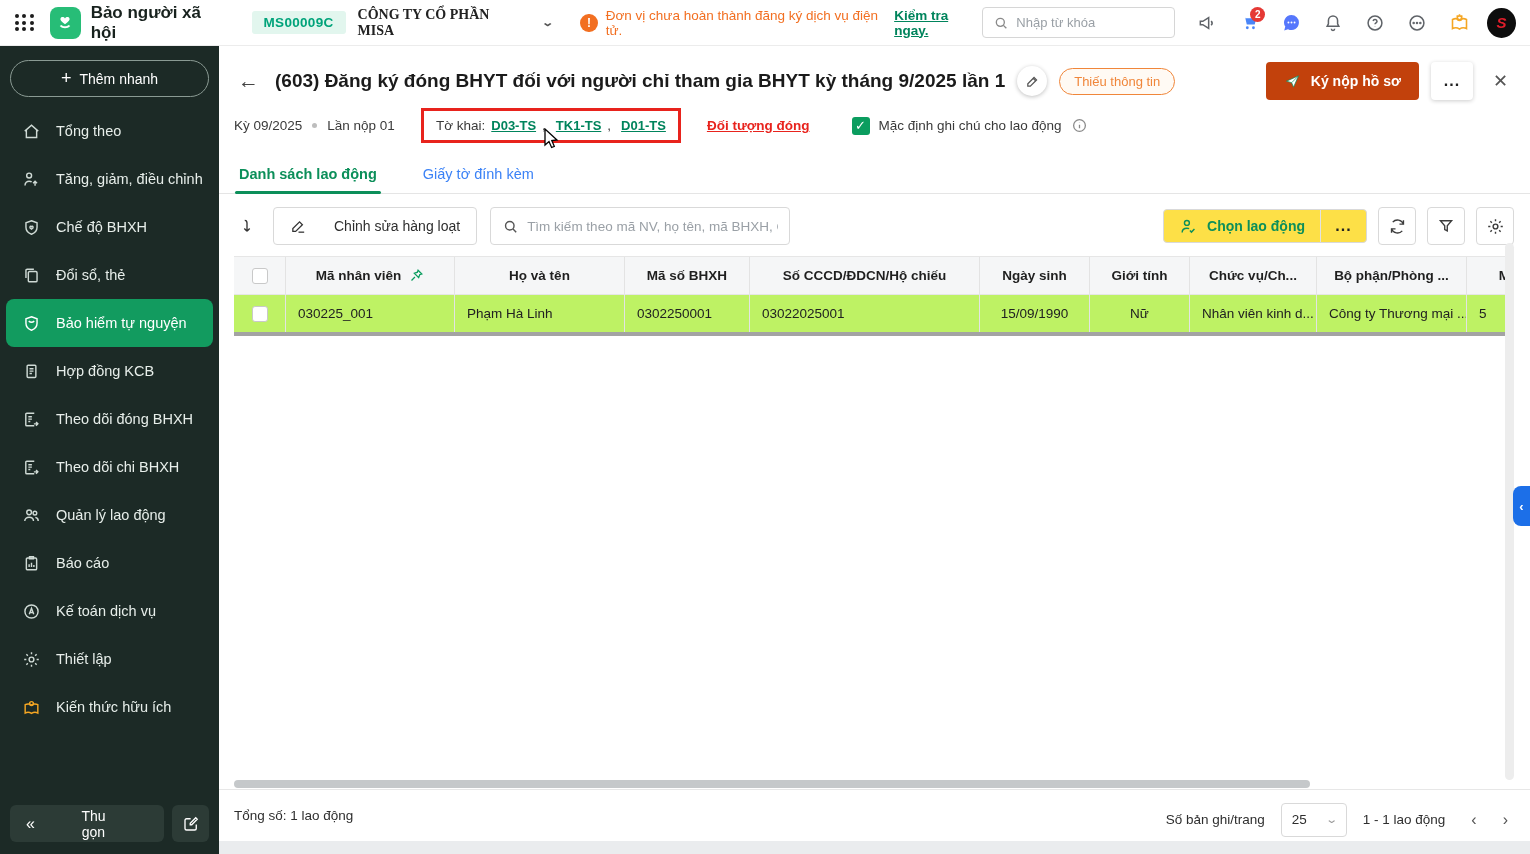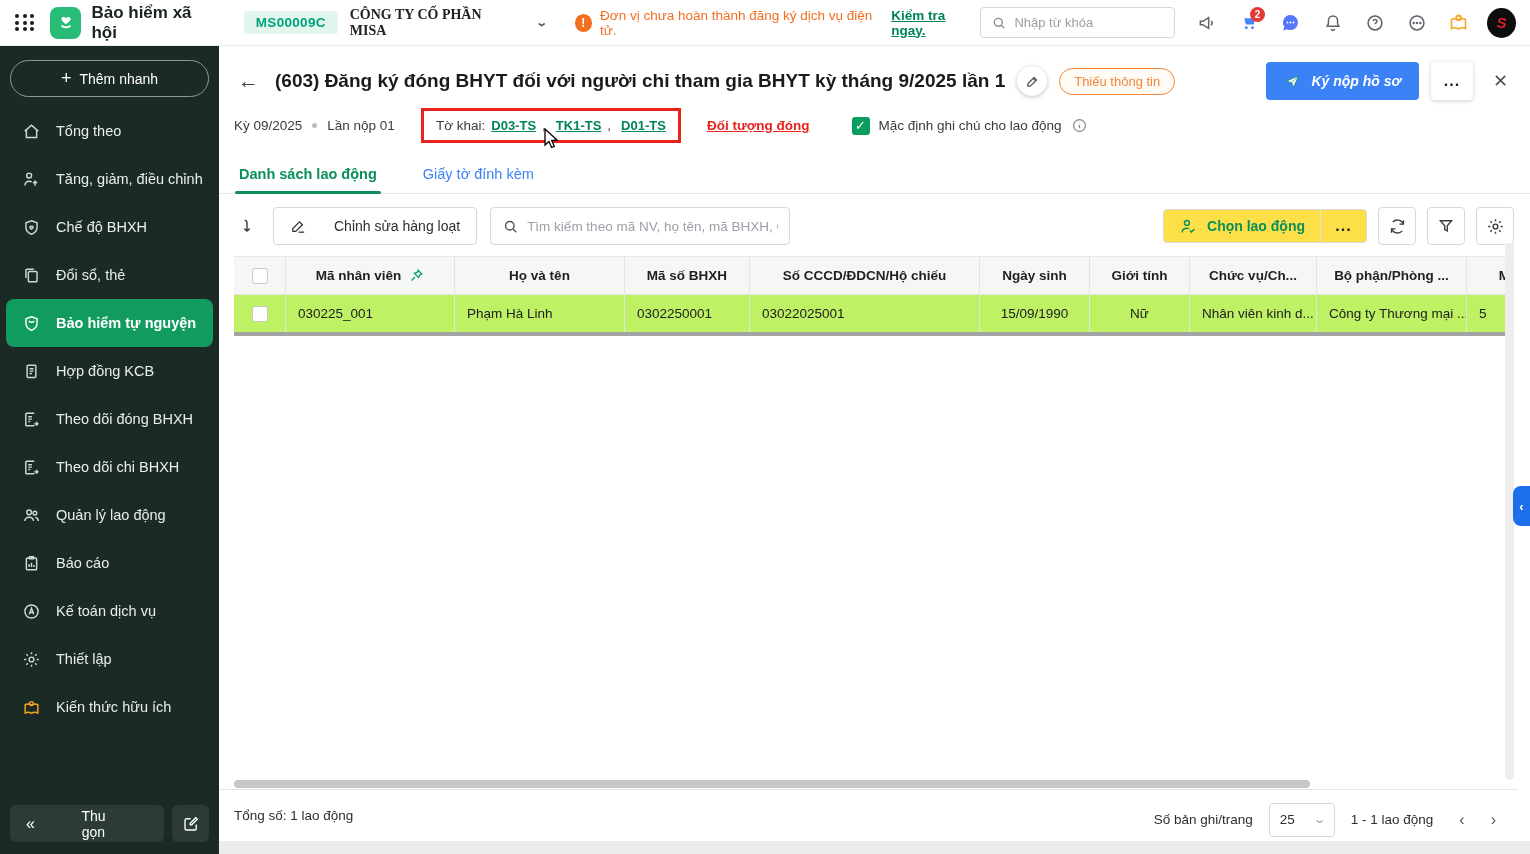--- a/index.html
+++ b/index.html
@@ -135,7 +135,7 @@
         <path d="M5 16c2 2 4 3 7 3s5-1 7-3l-2-1.5c-1.5 1.2-3 1.8-5 1.8s-3.5-.6-5-1.8z"></path>
       </svg>
   </div>
-  <div class="app-title">Bảo hiểm xã hội</div>
+  <div class="app-title">Bảo người xã hội</div>
   <div class="company-badge">MS00009C</div>
   <div class="company-name">
     <span>CÔNG TY CỔ PHẦN MISA</span>

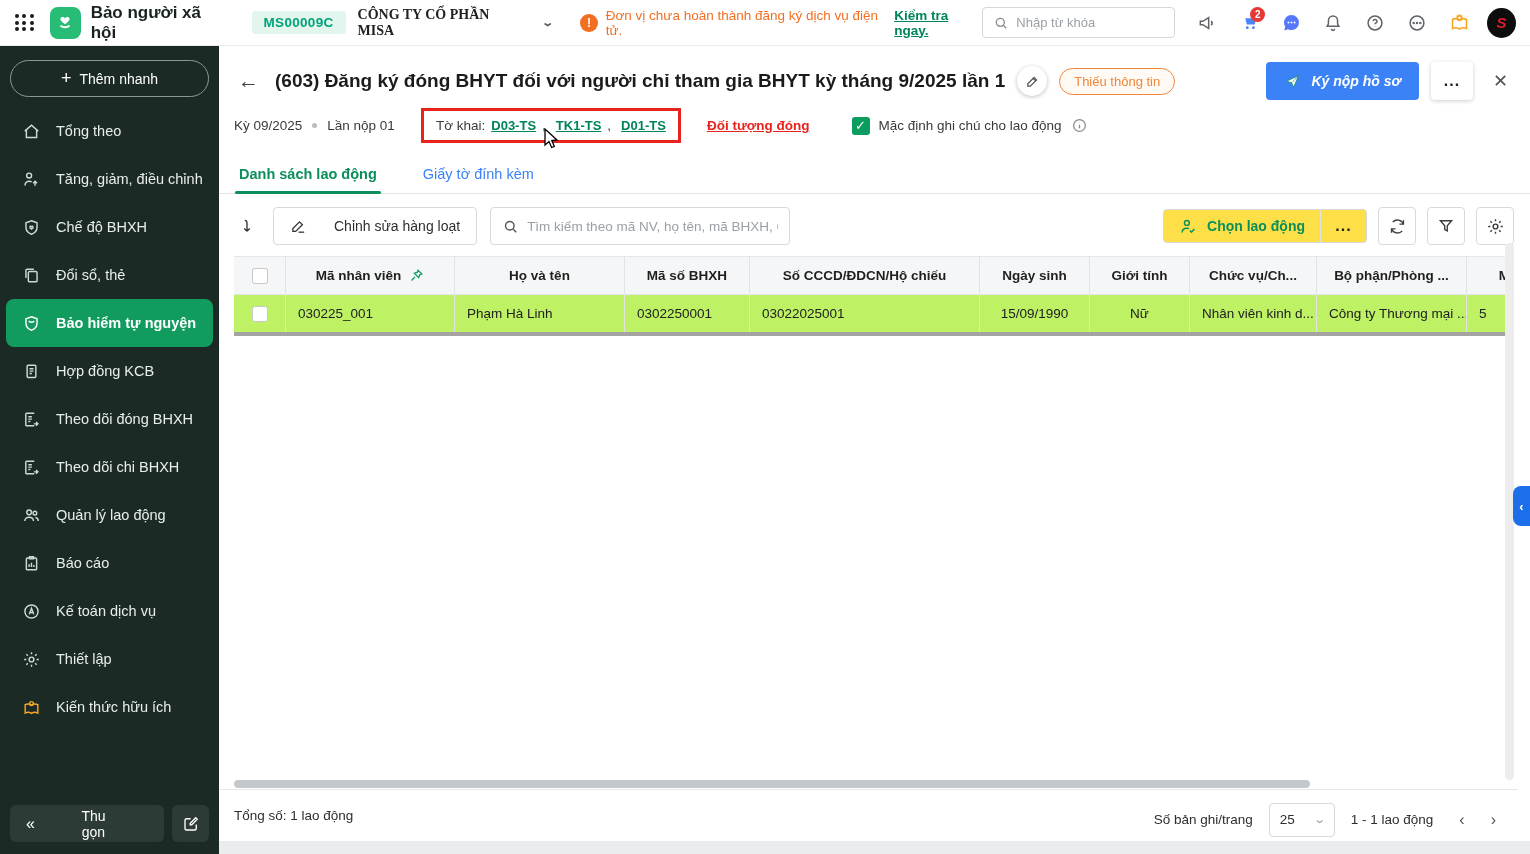--- a/index.html
+++ b/index.html
@@ -51,7 +51,7 @@
   .edit-circle { width:30px; height:30px; border-radius:50%; background:#fff; box-shadow:0 1px 4px rgba(0,0,0,.25); display:flex; align-items:center; justify-content:center; color:#555; cursor:pointer; }
   .status-badge { border:1px solid #f0863a; color:#f0863a; background:#fffaf4; font-size:13px; padding:5px 14px; border-radius:16px; }
   .head-spacer { flex:1; }
-  .submit-btn { height:38px; background:#3b82f6; color:#fff; font-weight:bold; font-size:14px; border:none; border-radius:4px; padding:0 18px; display:flex; align-items:center; gap:10px; cursor:pointer;font-style:italic; }
+  .submit-btn { height:38px; background:#c2410c; color:#fff; font-weight:bold; font-size:14px; border:none; border-radius:4px; padding:0 18px; display:flex; align-items:center; gap:10px; cursor:pointer; }
   .more-btn { width:42px; height:38px; background:#fff; border-radius:4px; box-shadow:0 1px 4px rgba(0,0,0,.2); display:flex; align-items:center; justify-content:center; font-weight:bold; letter-spacing:1px; color:#222; cursor:pointer; }
   .close-x { font-size:18px; color:#555; padding:0 8px; cursor:pointer; }
 

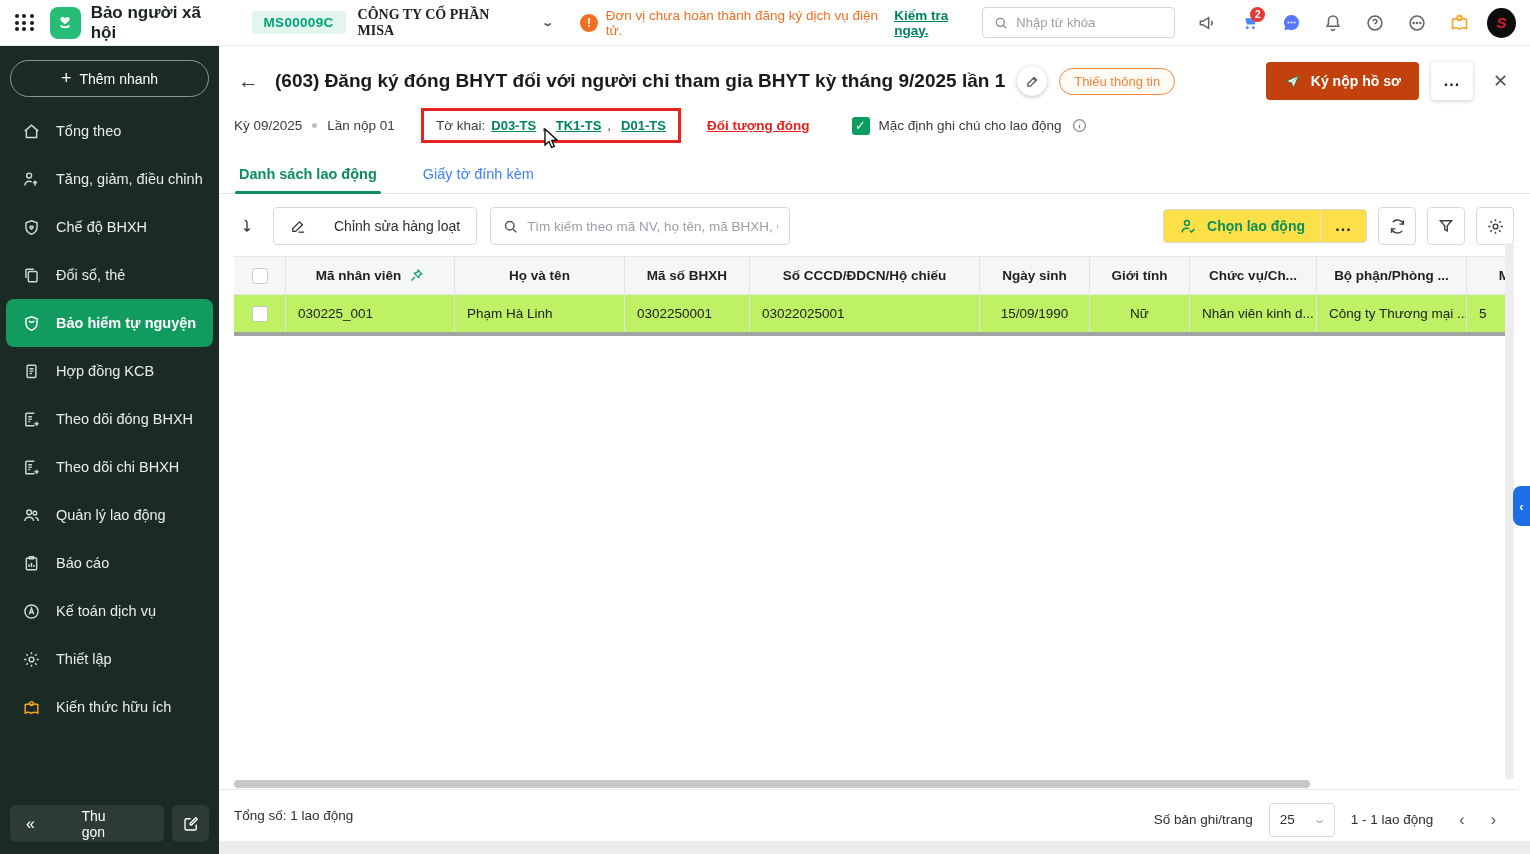--- a/index.html
+++ b/index.html
@@ -34,7 +34,7 @@
   .nav { }
   .nav-item { height:48px; display:flex; align-items:center; gap:14px; padding-left:22px; font-size:14.5px; cursor:pointer; color:#e7eeea; }
   .nav-item .icon { width:20px; color:#cfdad5; }
-  .nav-item.active { background:#129b5f; margin:0 6px; padding-left:16px; border-radius:8px; color:#fff; font-weight:bold; }
+  .nav-item.active { background:#129b5f; margin:0 6px; padding-left:16px; border-radius:8px; color:#fff; font-weight:normal; }
   .nav-item.active .icon { color:#fff; }
   .nav-item.orange-ic .icon { color:#f5a623; }
   .side-bottom { position:absolute; bottom:12px; left:10px; right:10px; display:flex; gap:8px; }

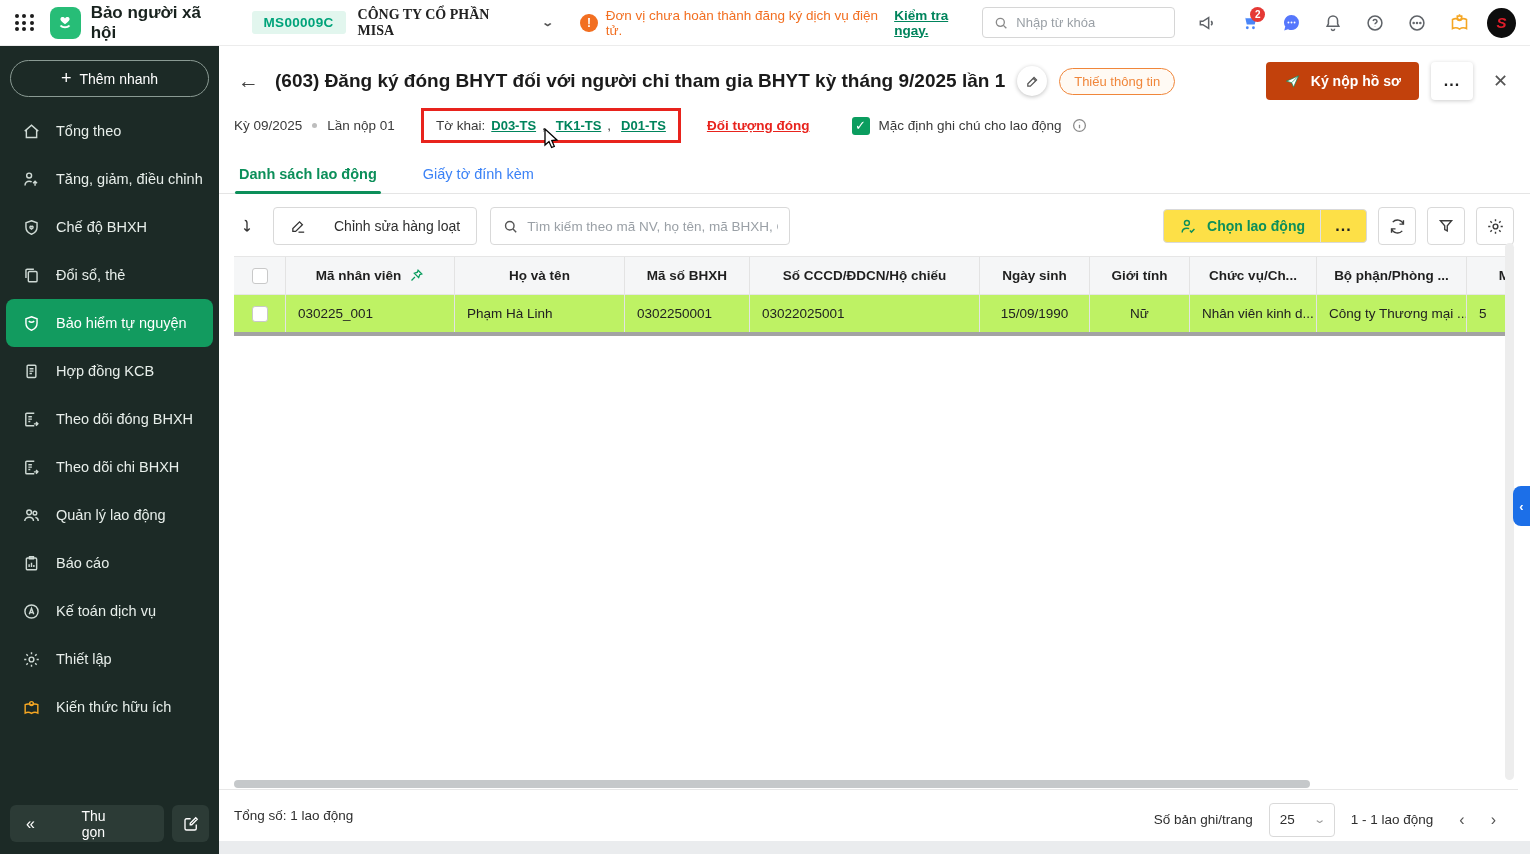--- a/index.html
+++ b/index.html
@@ -101,7 +101,7 @@
   .hscroll { position:absolute; left:15px; bottom:66px; width:1076px; height:8px; background:#c5c8ca; border-radius:4px; }
 
   
-  .mfooter { position:absolute; left:0; right:12px; bottom:13px; height:52px; border-top:1px solid #e7e7e7; display:flex; align-items:center; padding:0 22px 0 15px; font-size:13.5px; color:#2e2e2e; background:#fff; }
+  .mfooter { position:absolute; left:0; right:0; bottom:13px; height:52px; border-top:1px solid #e7e7e7; display:flex; align-items:center; padding:0 22px 0 15px; font-size:13.5px; color:#2e2e2e; background:#fff; }
   .foot-right { margin-left:auto; display:flex; align-items:center; gap:16px;margin-top:8px; }
   .pp-select { width:66px; height:34px; border:1px solid #d9d9d9; border-radius:4px; display:flex; align-items:center; justify-content:space-between; padding:0 10px; cursor:pointer; color:#2e2e2e; }
   .pp-select .chev { color:#999; }

